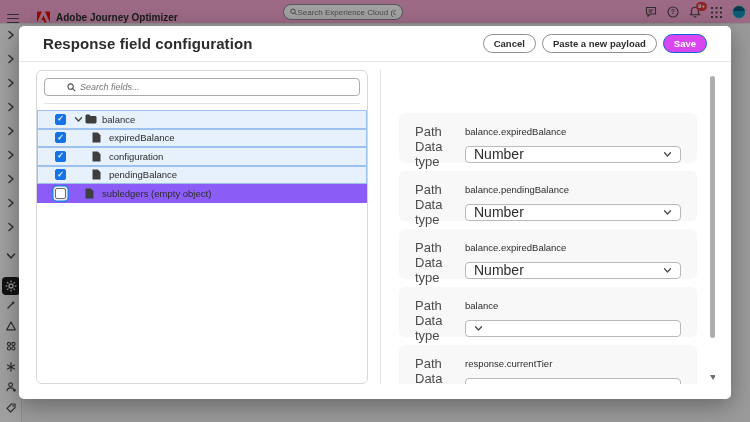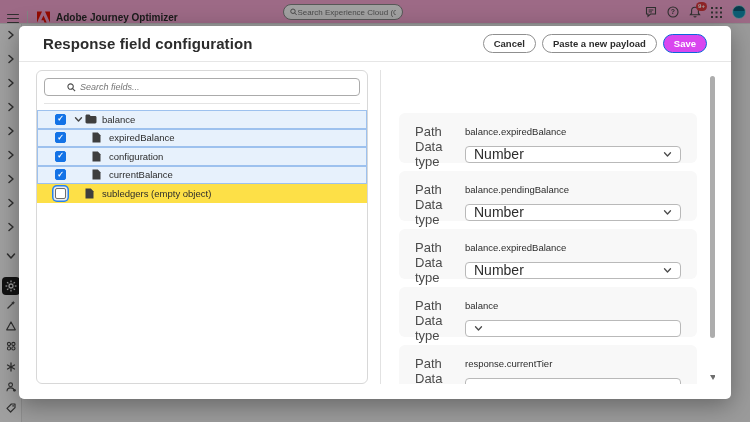--- a/index.html
+++ b/index.html
@@ -339,7 +339,7 @@
                   <path d="M0.5 0.5 H5.8 L8.5 3.2 V10.5 H0.5 Z" fill="#3e3e3e"></path>
                 </svg>
               </span>
-              <span class="tlabel">currentBalance</span>
+              <span class="tlabel">pendingBalance</span>
             </div>
             <div class="trow muted">
               <span class="cb focus"></span>

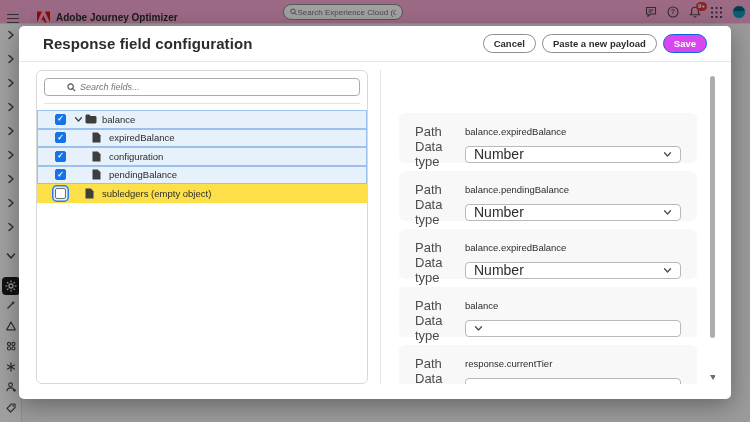--- a/index.html
+++ b/index.html
@@ -63,7 +63,7 @@
   .tree { display:flex; flex-direction:column; }
   .trow { display:flex; align-items:center; height:18.5px; padding-left:18px; font-size:9.5px; color:#2c2c2c; }
   .trow.sel { background:#e7f1fc; box-shadow:inset 0 0 0 1px #9dc1ee; }
-  .trow.muted { background:#fde047; }
+  .trow.muted { background:#8b5cf6; }
   .cb { width:11px; height:11px; flex:0 0 11px; border:1.5px solid #6e6e6e; border-radius:2px; background:#fff;
     margin-right:6px; display:flex; align-items:center; justify-content:center; }
   .cb.on { background:#1473e6; border-color:#1473e6; }

